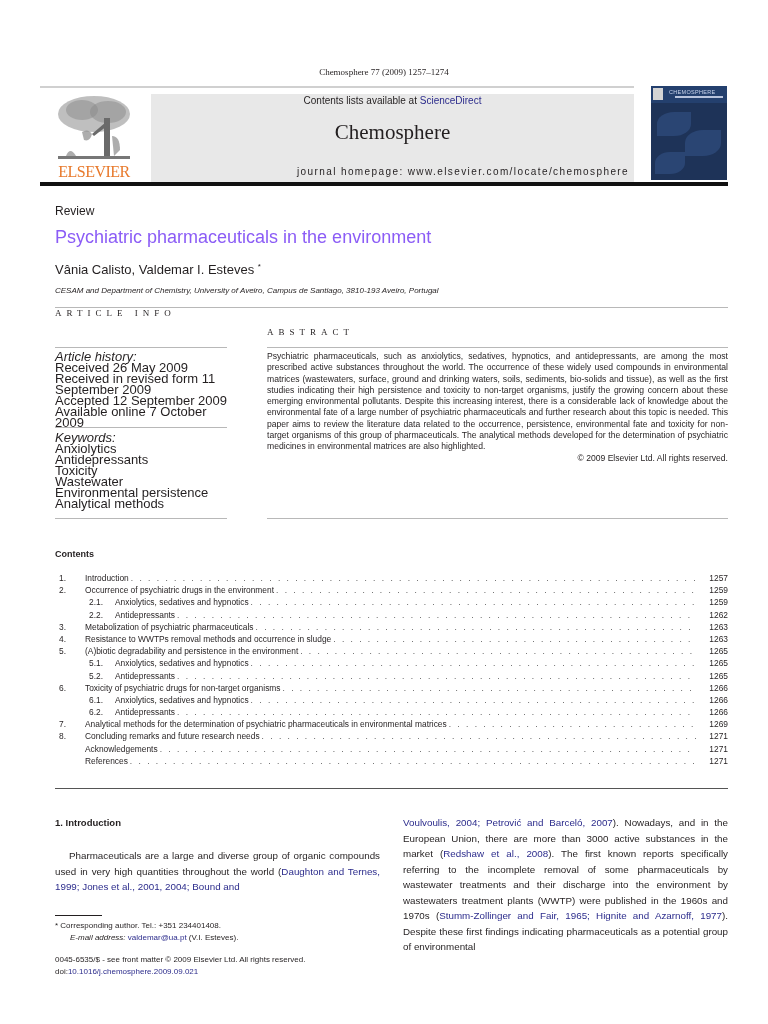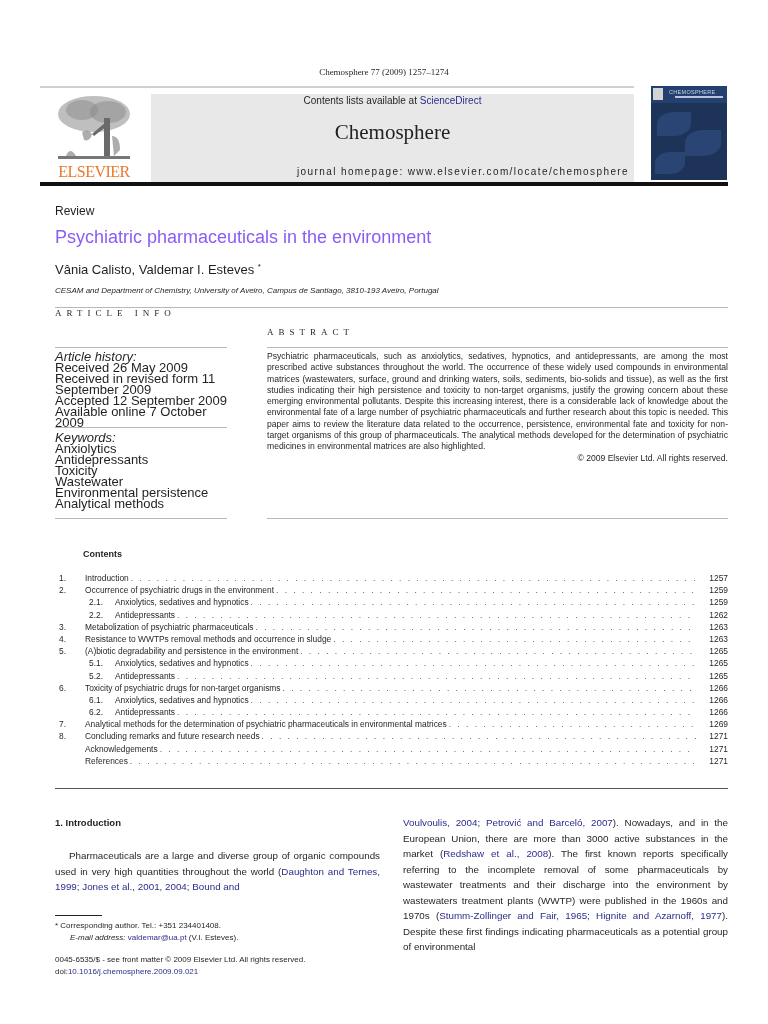--- a/index.html
+++ b/index.html
@@ -53,7 +53,7 @@
   #abstract-body { top:351px; left:267px; width:461px; text-align:justify; font-family:"Liberation Sans", sans-serif; font-size:8.6px; line-height:11.3px; color:#231f20; }
   #abstract-copy { text-align:right; }
 
-  #contents-title { top:549px; left:55px; font-family:"Liberation Sans", sans-serif; font-weight:bold; font-size:9px;margin-left:28px; }
+  #contents-title { top:549px; left:55px; font-family:"Liberation Sans", sans-serif; font-weight:bold; font-size:9px; }
   #toc { top:572px; left:55px; width:673px; font-family:"Liberation Sans", sans-serif; font-size:8.4px; }
   .toc-row { display:flex; height:12.2px; line-height:12.2px; align-items:baseline; }
   .toc-num { width:30px; flex:none; padding-left:4px; box-sizing:border-box; }

